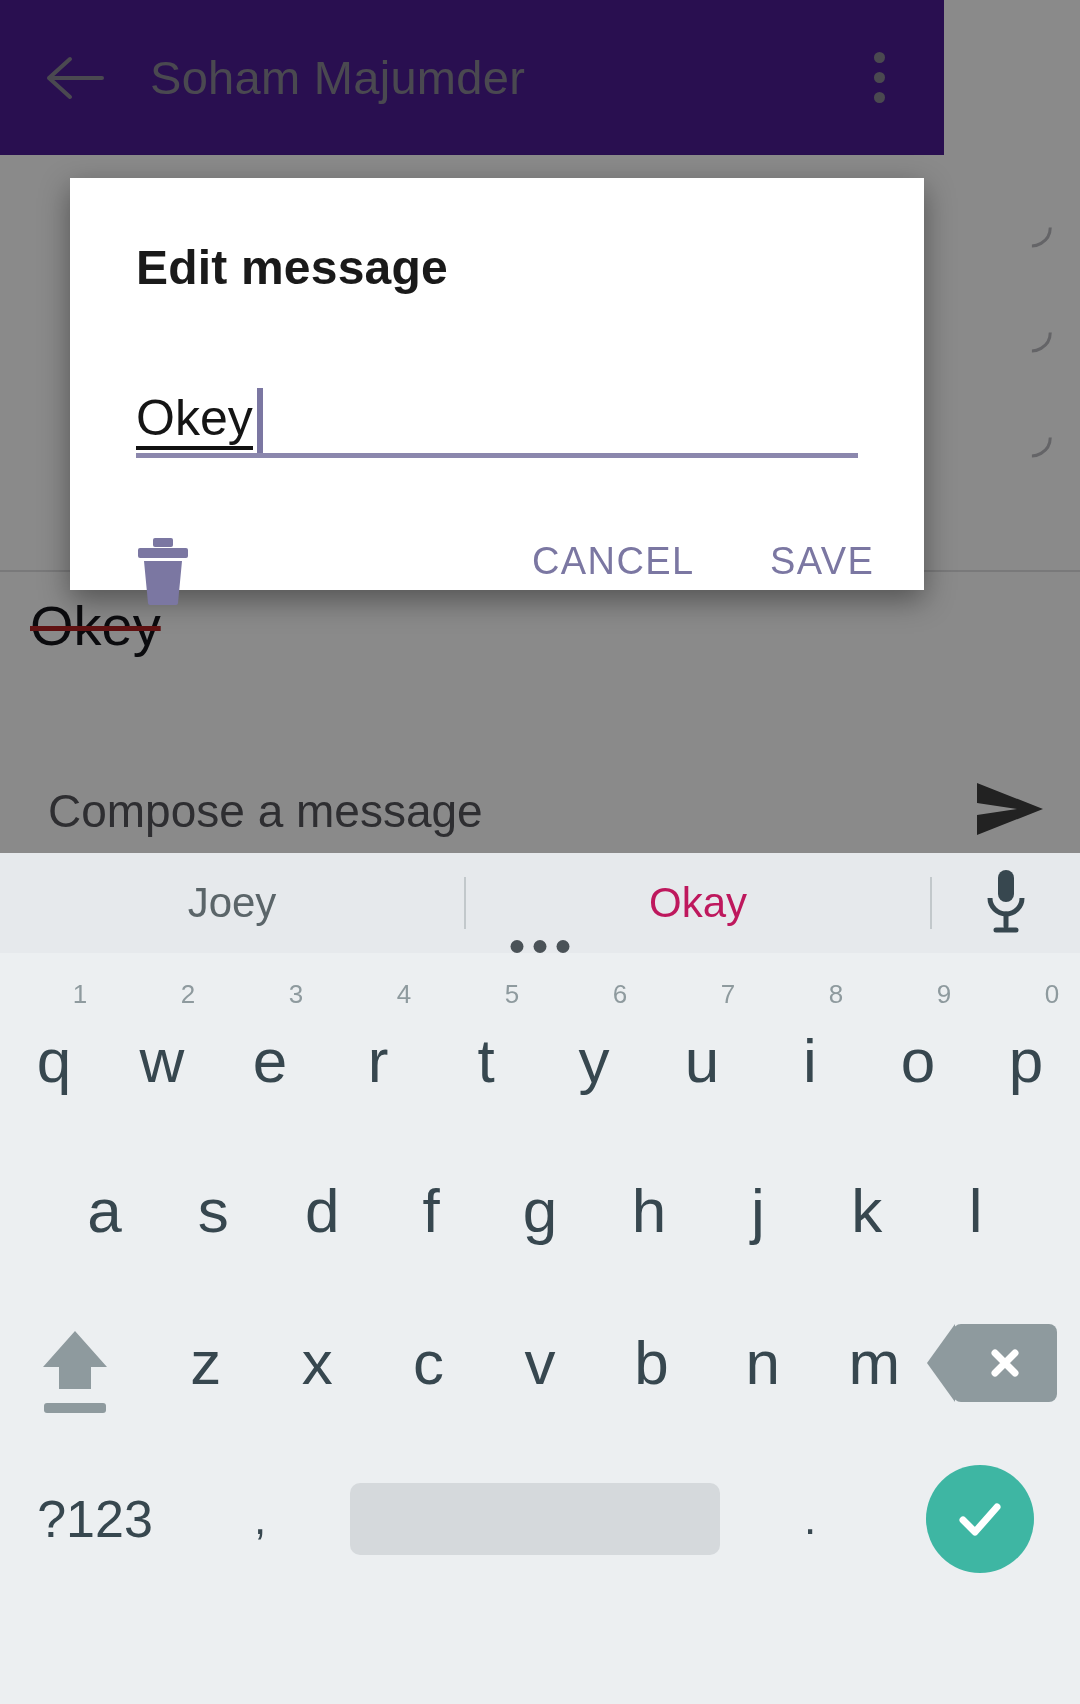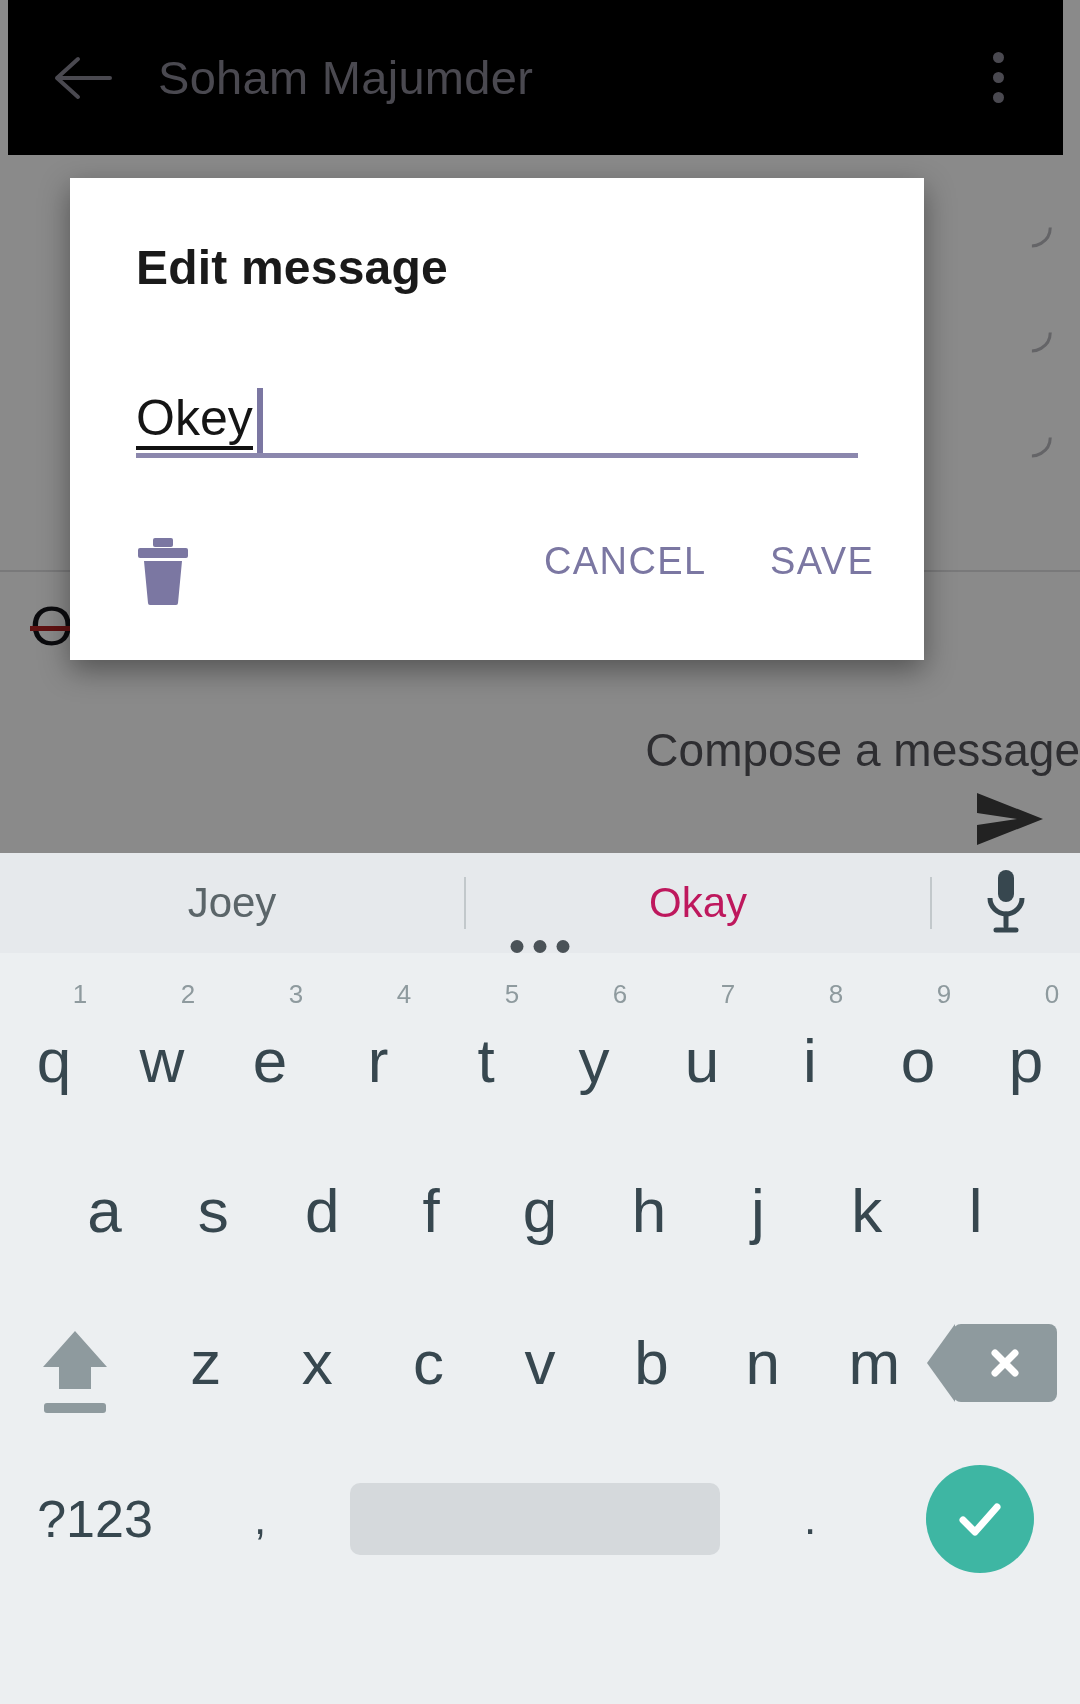--- a/index.html
+++ b/index.html
@@ -23,9 +23,9 @@
     overflow: hidden;
   }
   .appbar {
-    position: absolute; left: 8px; top: 0;
-    width: 1055px; height: 155px;
-    background: #000000;
+    position: absolute; left: 0; top: 0;
+    width: 944px; height: 155px;
+    background: #4c1d95;
     display: flex; align-items: center;
   }
   .appbar .back {

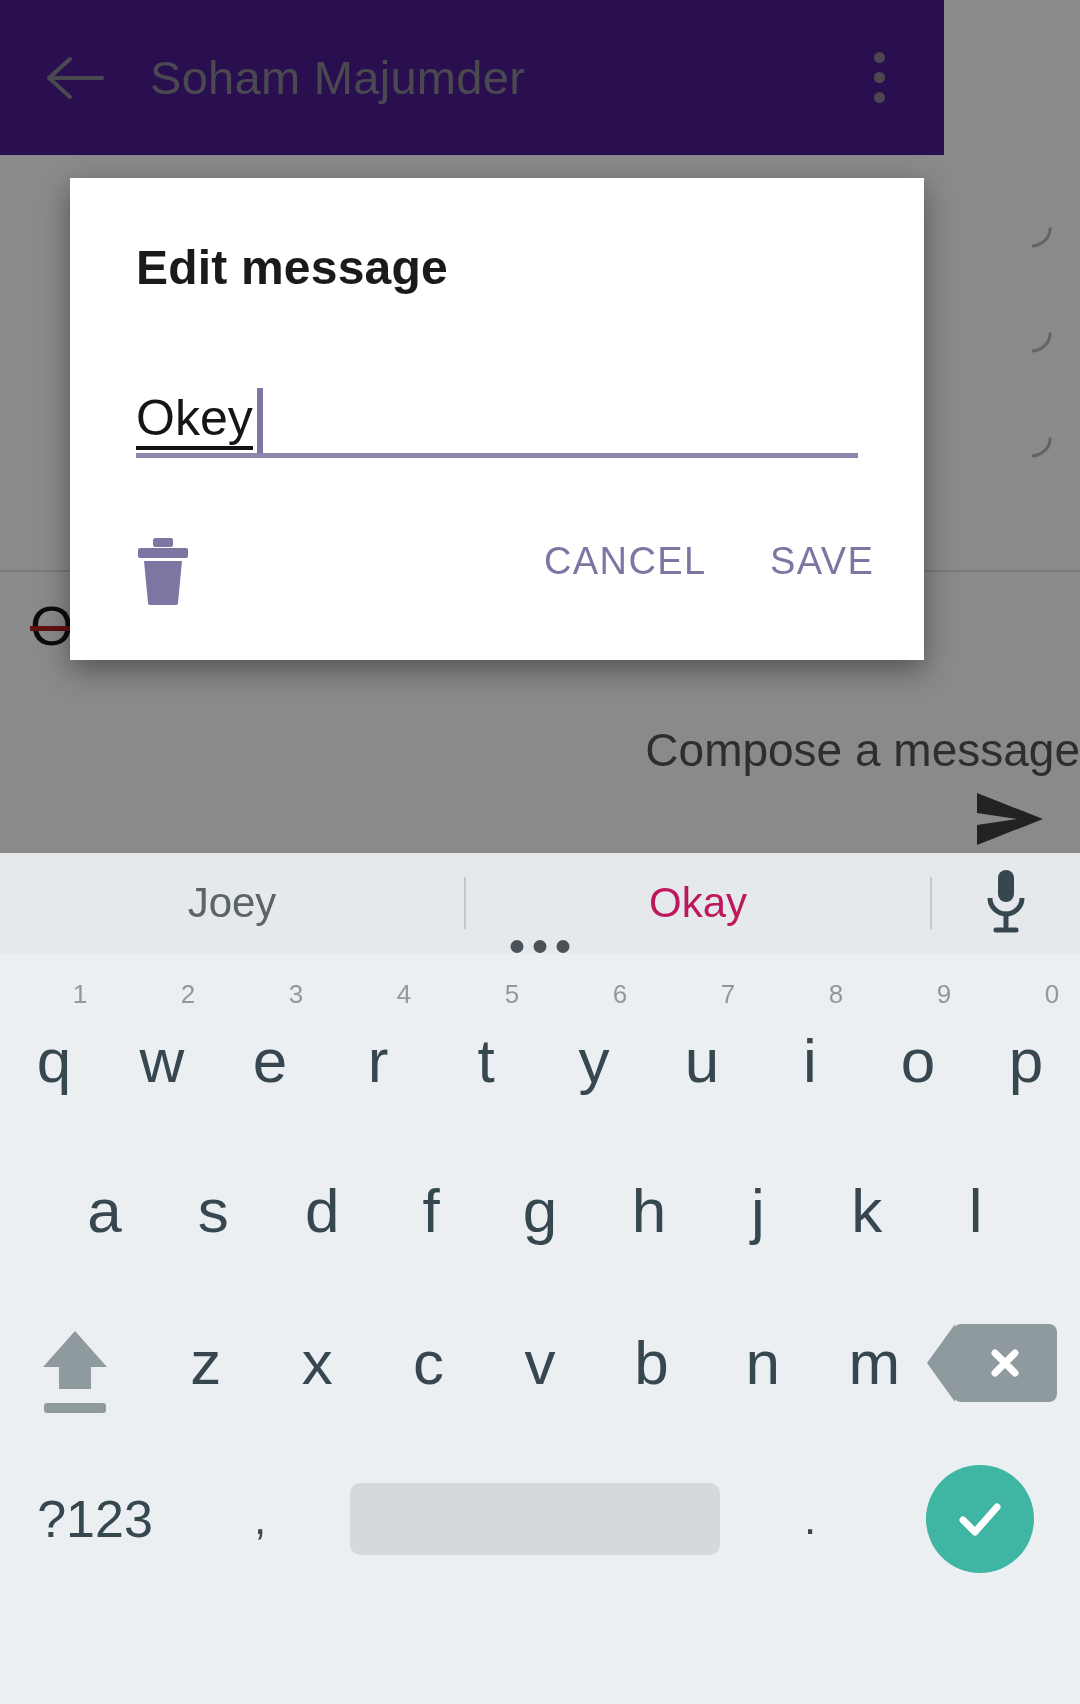--- a/index.html
+++ b/index.html
@@ -107,7 +107,7 @@
   #dialog {
     position: absolute;
     left: 70px; top: 178px;
-    width: 854px; height: 482px;
+    width: 854px; height: 412px;
     background: #ffffff;
     box-shadow: 0 10px 28px rgba(0,0,0,0.40);
   }

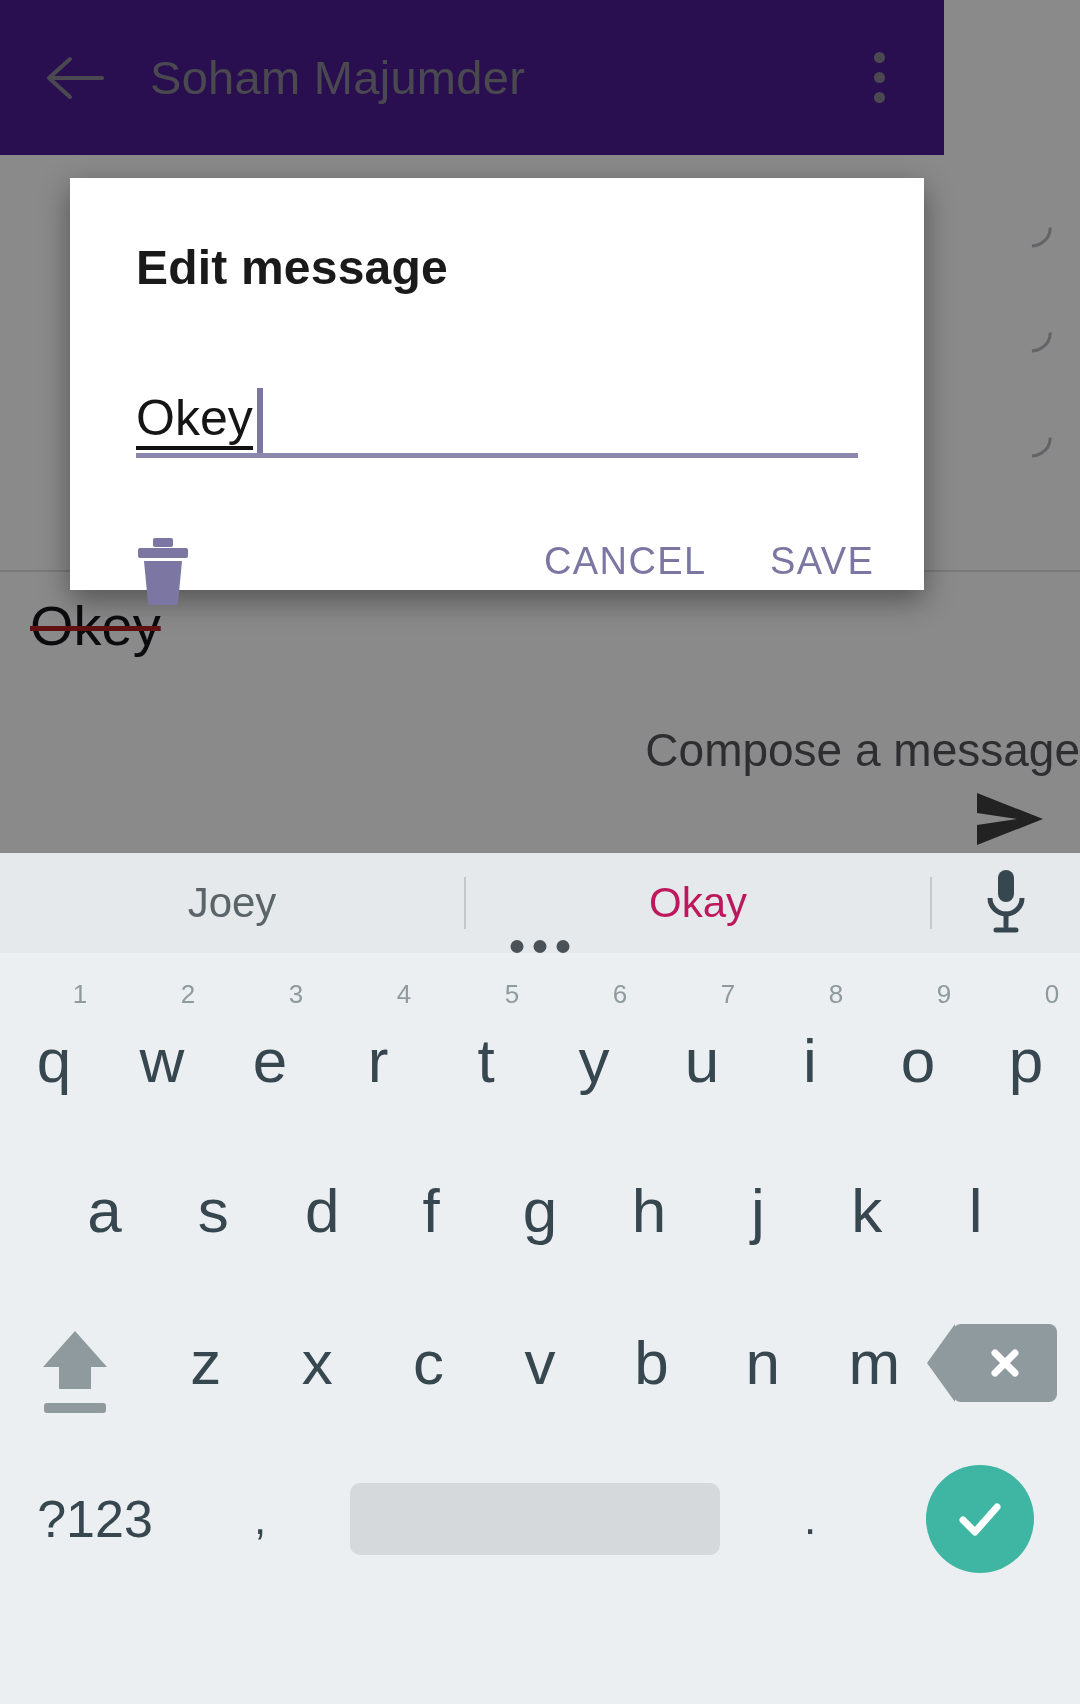--- a/index.html
+++ b/index.html
@@ -149,7 +149,7 @@
     color: #7b77a2; font-size: 38px; font-weight: 500;
     letter-spacing: 1.4px;
   }
-  #dialog .btn.cancel { left: 474px; text-align: center; }
+  #dialog .btn.cancel { left: 462px; text-align: center; }
   #dialog .btn.save   { left: 700px; }
 
   

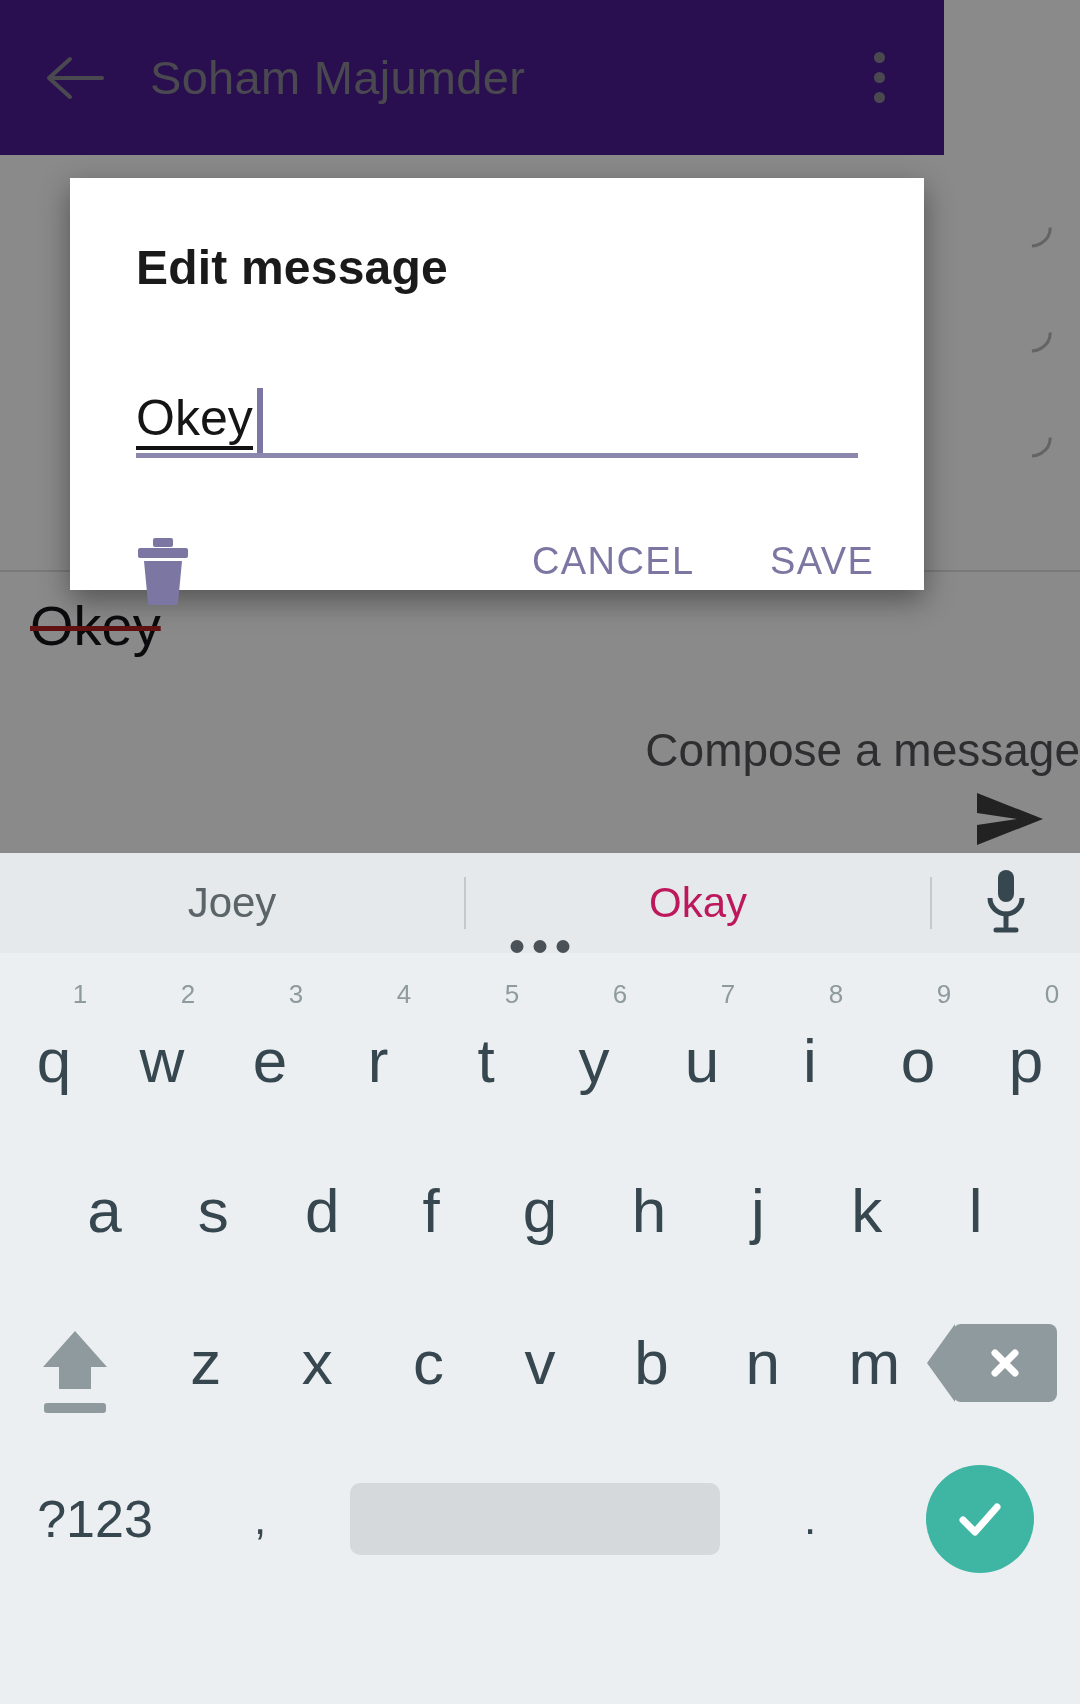--- a/index.html
+++ b/index.html
@@ -82,10 +82,10 @@
   }
 
   .compose {
-    position: absolute; left: 0; top: 723px;
+    position: absolute; left: 0; top: 746px;
     width: 1080px; height: 130px;
     background: #ffffff;
-    display: flex; align-items: flex-end; flex-direction: column;
+    display: flex; align-items: center;
   }
   .compose .placeholder {
     flex: 1; margin-left: 48px;

